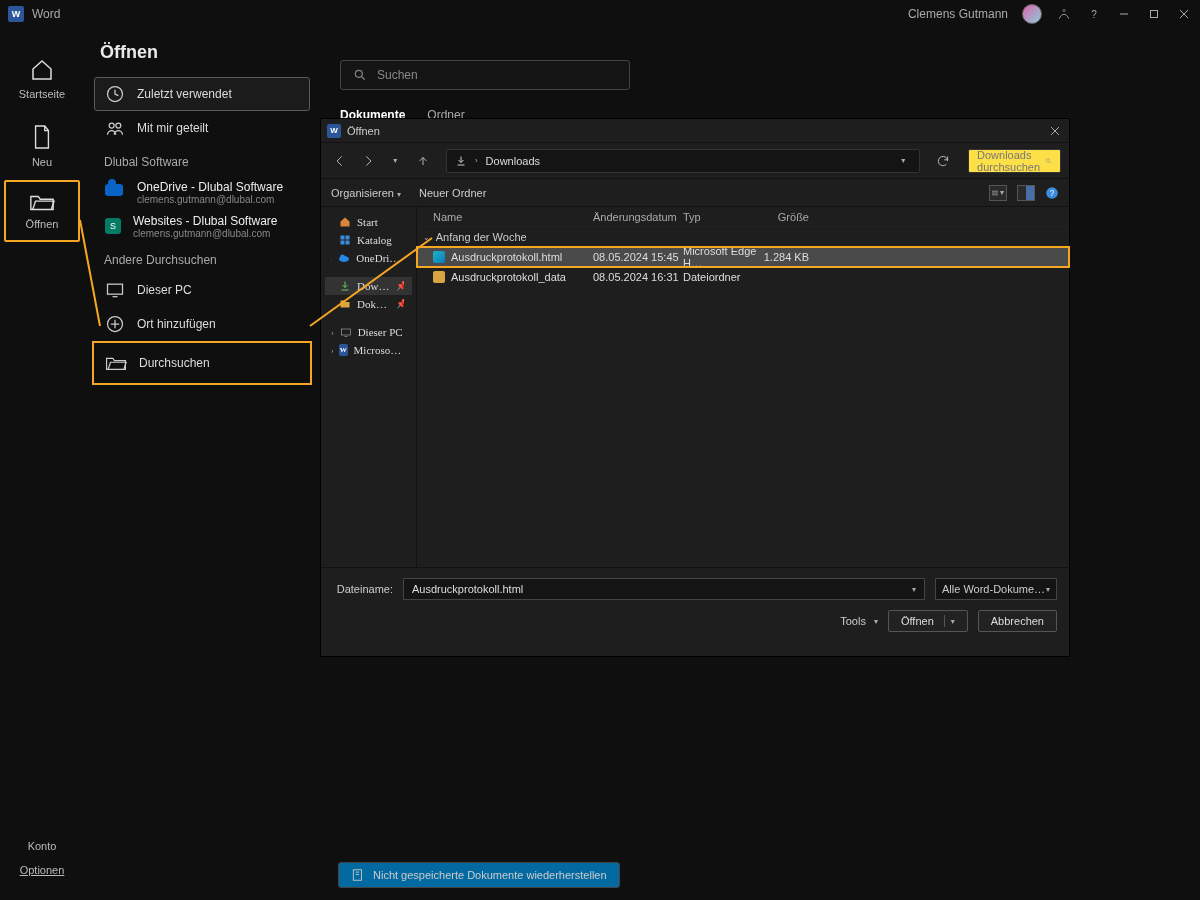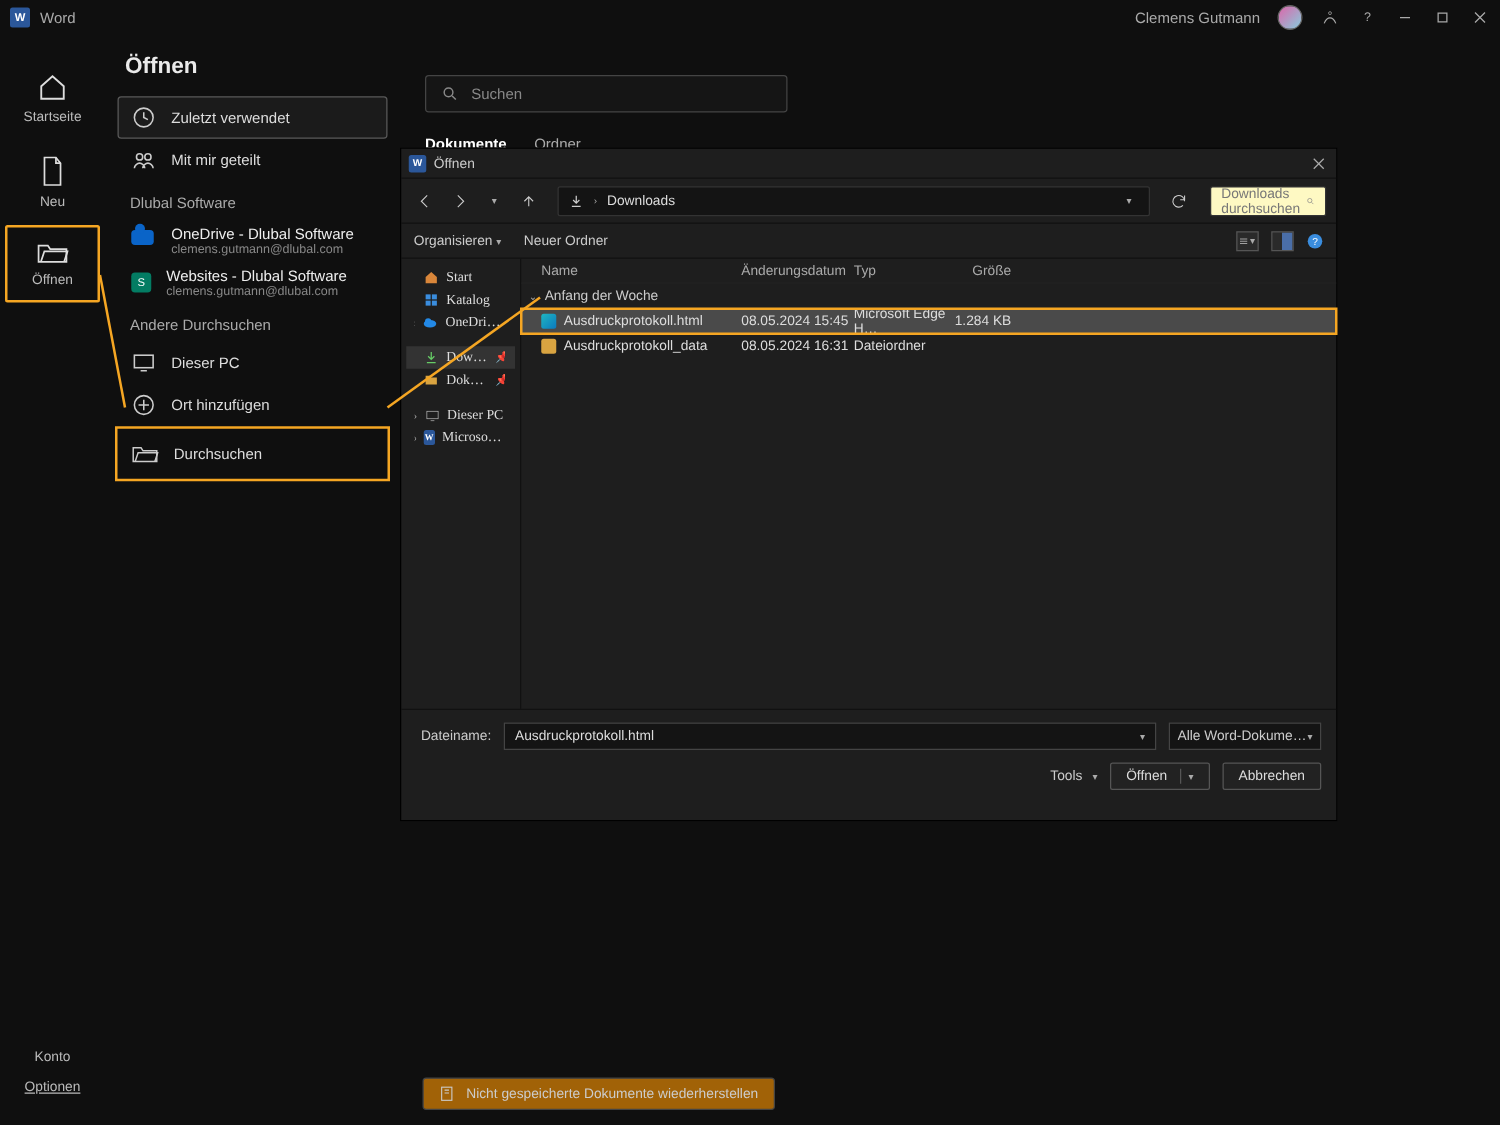--- a/index.html
+++ b/index.html
@@ -100,7 +100,7 @@
   .bc-spacer{flex:1;}
   .bc-drop{width:16px;display:flex;justify-content:center;}
   .refresh{margin-left:6px;}
-  .fod-search{flex:1;margin-left:8px;border:1px solid #333;background:#fef9c3;height:24px;border-radius:2px;
+  .fod-search{flex:1;margin-left:8px;border:1px solid #333;background:#fde047;height:24px;border-radius:2px;
     display:flex;align-items:center;padding:0 8px;color:#777;font-size:11px;justify-content:space-between;}
 
   .fod-toolbar{display:flex;align-items:center;height:28px;padding:0 10px;color:#ccc;font-size:11px;gap:18px;border-bottom:1px solid #111;}

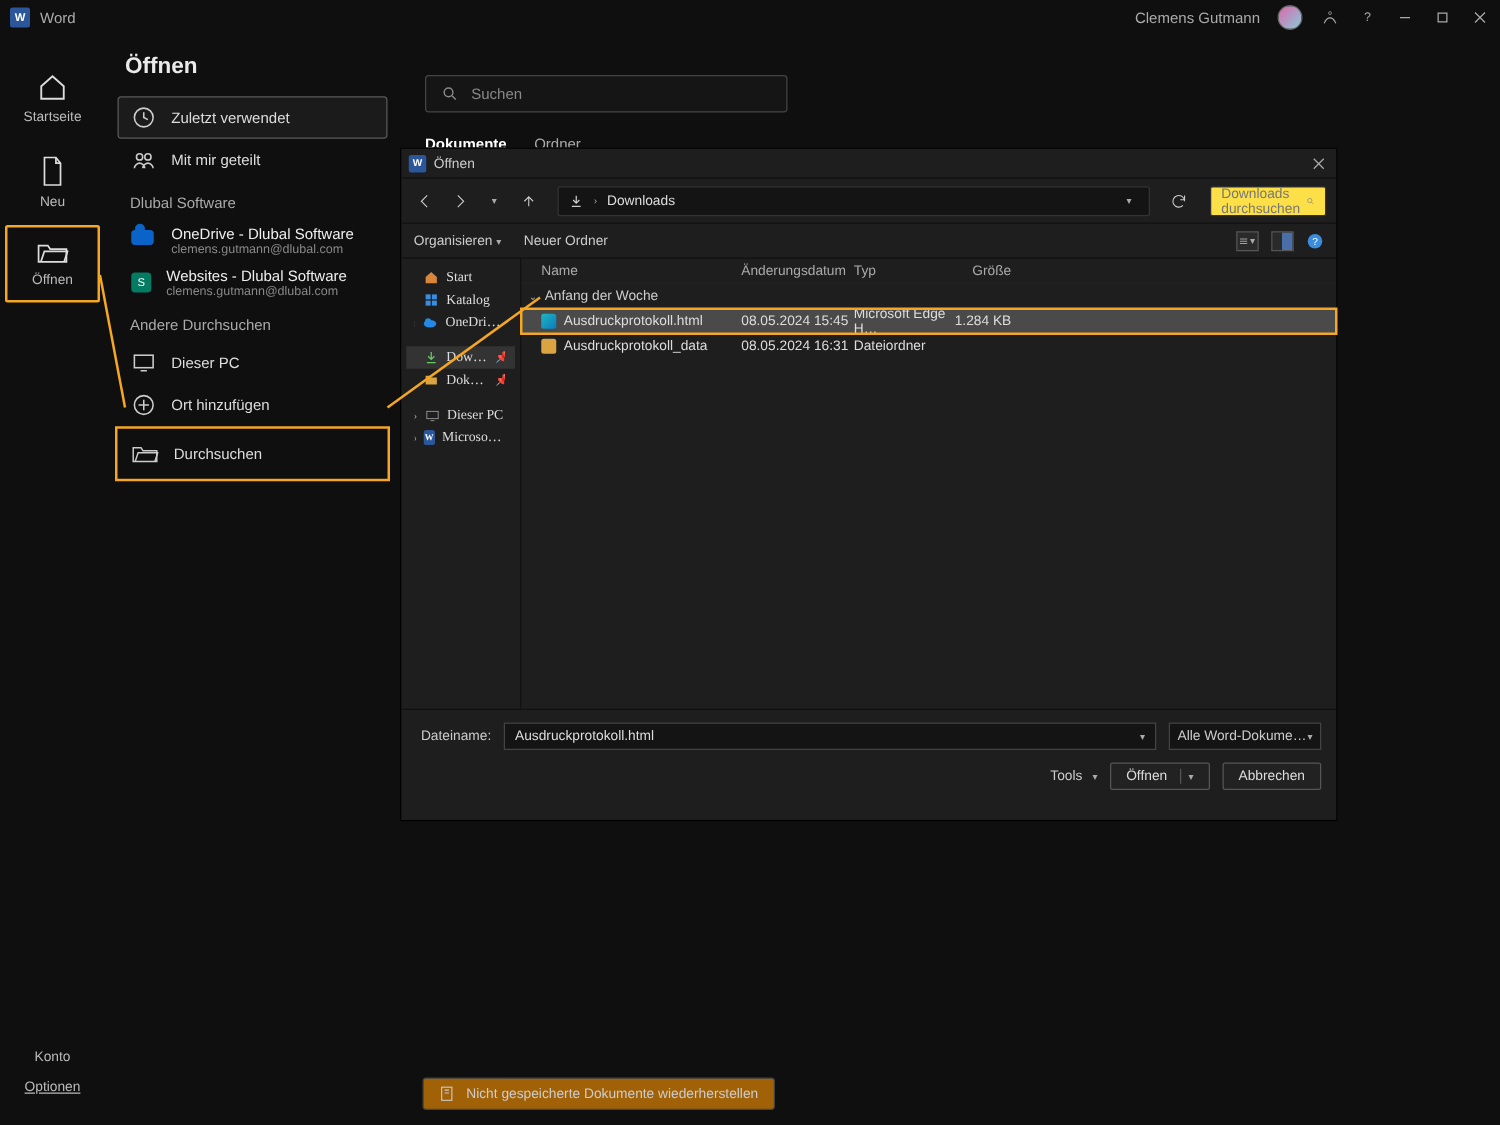--- a/index.html
+++ b/index.html
@@ -147,7 +147,7 @@
   .restore{
     position:absolute; bottom:12px; left:338px;
     border:1px solid #444;border-radius:3px;padding:5px 12px;color:#ccc;font-size:11px;
-    display:flex;align-items:center;gap:8px;background:#a16207;
+    display:flex;align-items:center;gap:8px;background:#0369a1;
   }
 
   

